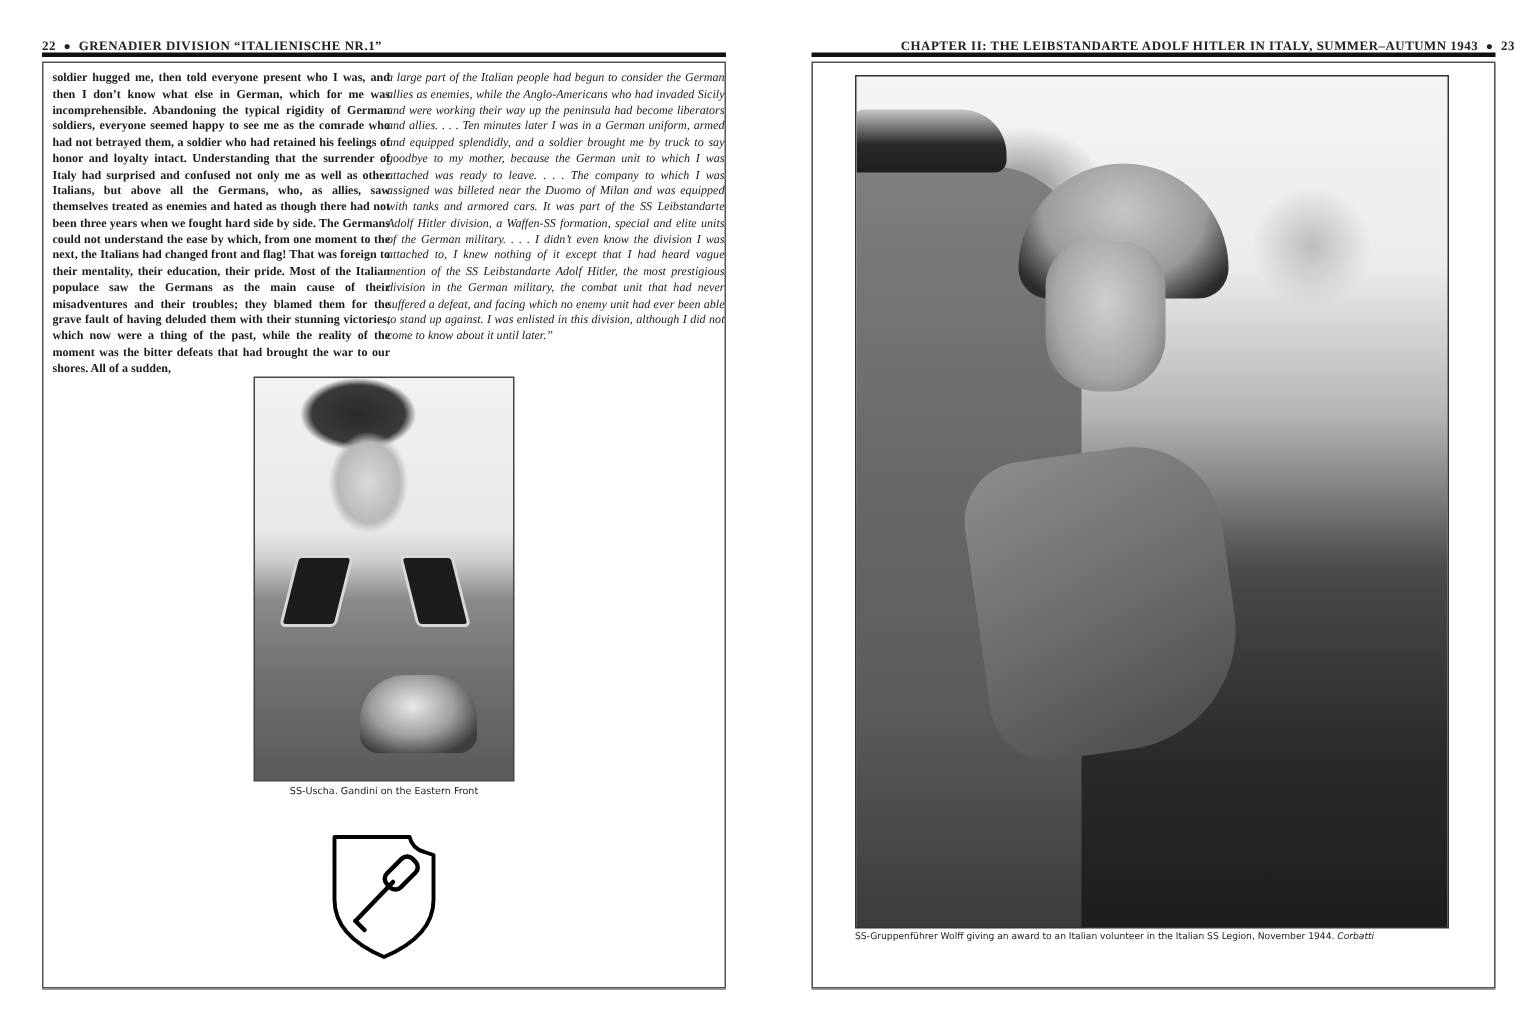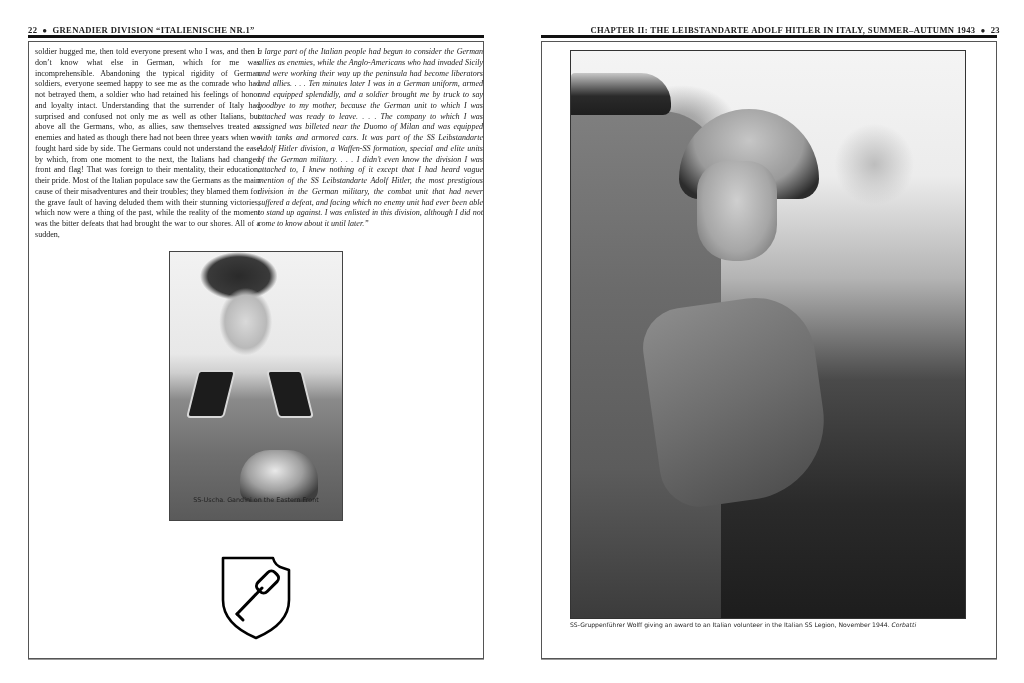--- a/index.html
+++ b/index.html
@@ -17,7 +17,7 @@
       white-space: nowrap; line-height: 12px;
     }
     .running-head.left { left: 28px; }
-    .running-head.right { right: 24px; text-align: left; }
+    .running-head.right { right: 14px; text-align: left; }
     .running-head .bullet { display: inline-block; margin: 0 5px; font-size: 8px; }
     .head-rule {
       position: absolute; top: 35px; height: 3px; background: #111;

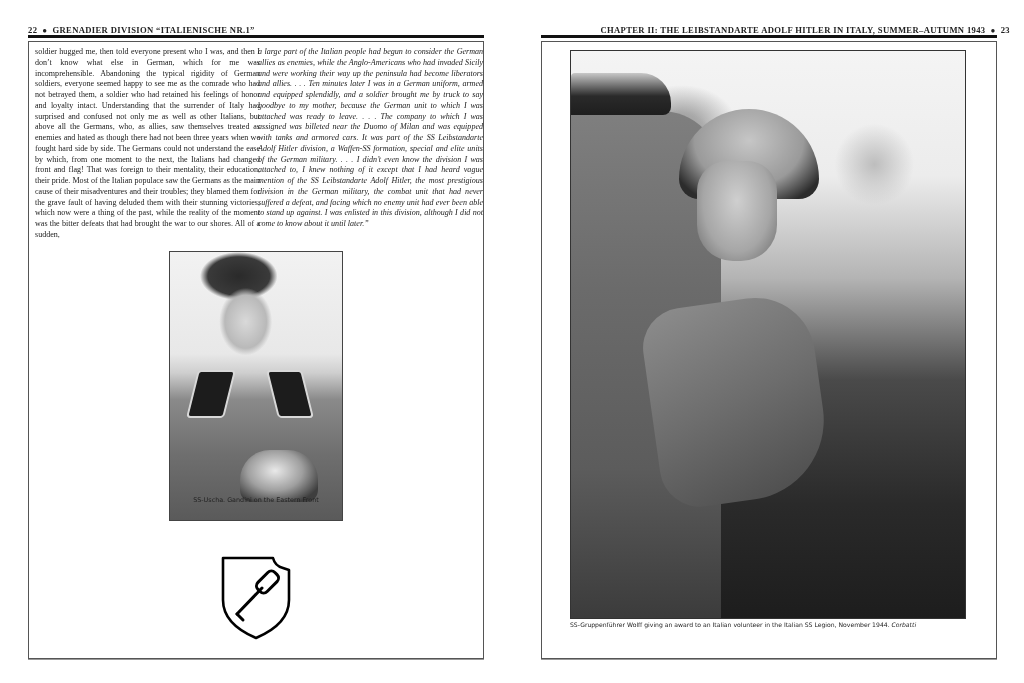--- a/index.html
+++ b/index.html
@@ -40,7 +40,7 @@
       font-size: 8.05px; line-height: 10.75px; text-align: justify;
       color: #1a1a1a; hyphens: auto;
     }
-    .text-col.c1 { left: 35px; }
+    .text-col.c1 { left: 35px; font-weight: bold; }
     .text-col.c2 { left: 258px; font-style: italic; }
 
     

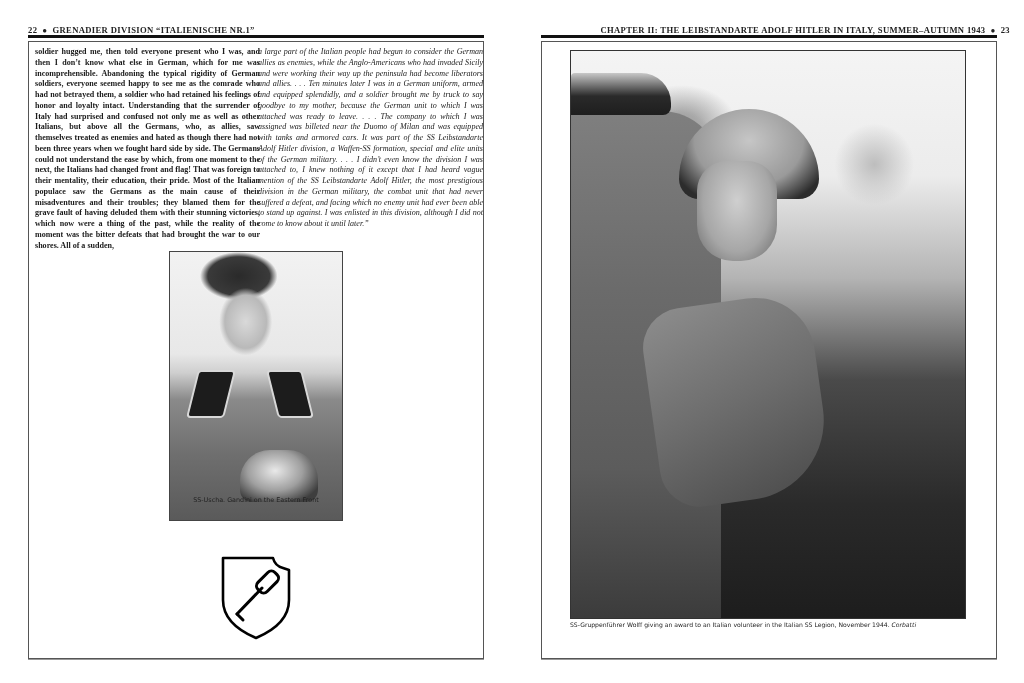--- a/index.html
+++ b/index.html
@@ -66,7 +66,7 @@
       border-radius: 30px 30px 12px 12px;
     }
     .caption-left {
-      position: absolute; left: 160px; top: 496px; width: 192px; text-align: center;
+      position: absolute; left: 160px; top: 523px; width: 192px; text-align: center;
       font-family: "DejaVu Sans", sans-serif; font-size: 6.4px; color: #222;
     }
 

